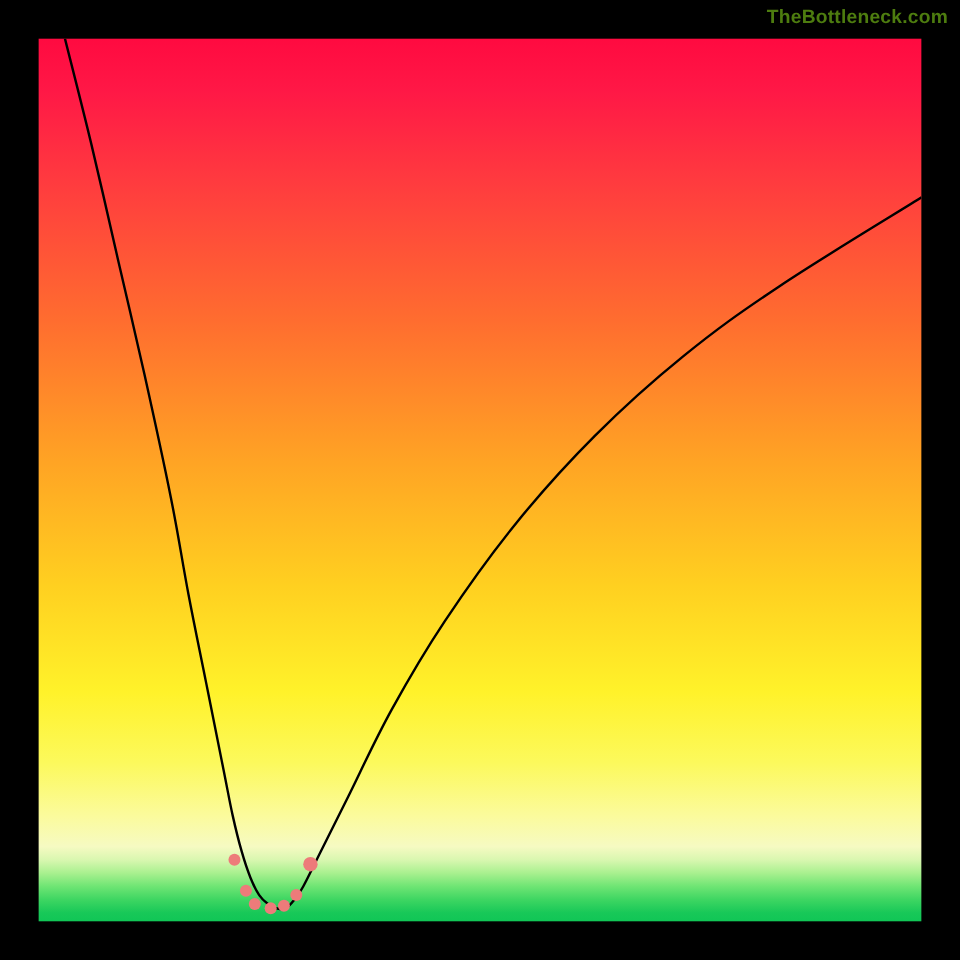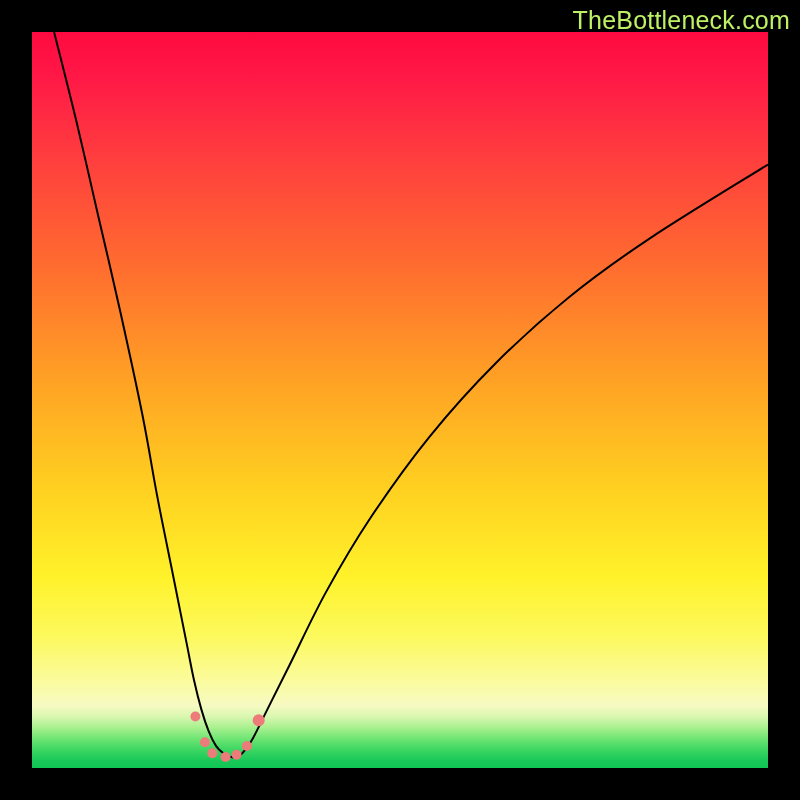--- a/index.html
+++ b/index.html
@@ -59,9 +59,9 @@
     position: absolute;
     top: 6px;
     right: 10px;
-    color: #bef264;
-    font-size: 25px;
-    font-weight: 400;
+    color: #4d7c0f;
+    font-size: 16px;
+    font-weight: 700;
     letter-spacing: 0.2px;
     pointer-events: none;
   }

